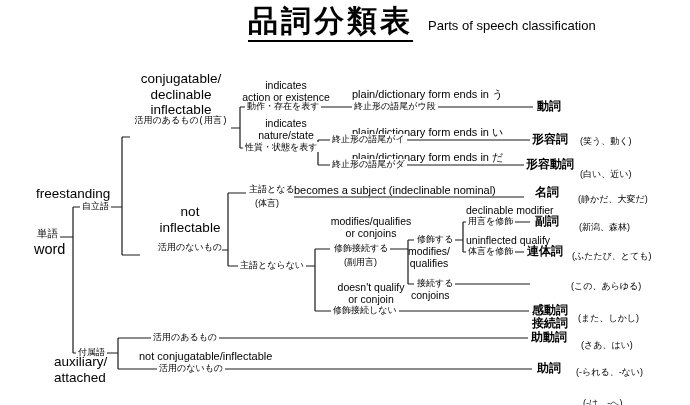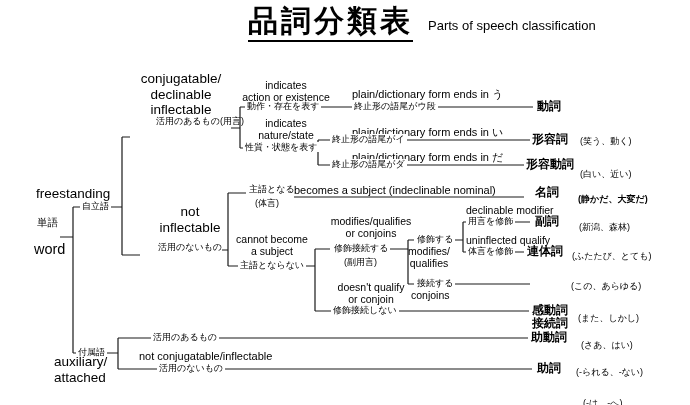--- a/index.html
+++ b/index.html
@@ -54,7 +54,7 @@
   <div class="lbl en-lg ml" style="left:118px;top:71px;width:126px;">conjugatable/
 declinable
 inflectable</div>
-  <div class="lbl ja" style="left:118px;top:116px;width:126px;text-align:right;">活用のあるもの(用言)</div>
+  <div class="lbl ja" style="left:118px;top:116px;width:126px;text-align:center;font-family:Liberation Mono, monospace;">活用のあるもの(用言)</div>
 
   <div class="lbl en-sm ml" style="left:236px;top:79px;width:100px;">indicates
 action or existence</div>

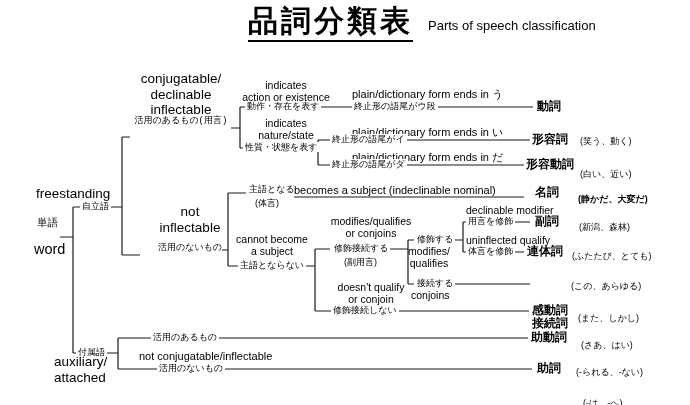--- a/index.html
+++ b/index.html
@@ -113,7 +113,7 @@
   <div class="lbl ex" style="left:580px;top:135px;">(白い、近い)</div>
 
   <div class="lbl pos" style="left:526px;top:158px;">形容動詞</div>
-  <div class="lbl ex" style="left:578px;top:160px;font-weight:bold;">(静かだ、大変だ)</div>
+  <div class="lbl ex" style="left:578px;top:160px;">(静かだ、大変だ)</div>
 
   <div class="lbl pos" style="left:535px;top:186px;">名詞</div>
   <div class="lbl ex" style="left:579px;top:188px;">(新潟、森林)</div>

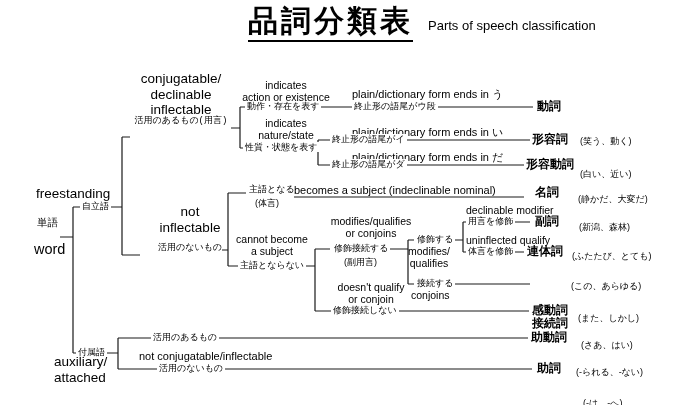--- a/index.html
+++ b/index.html
@@ -45,7 +45,7 @@
 
   <div class="lbl title-en" style="left:428px;top:19px;">Parts of speech classification</div>
   <div class="lbl jline" style="left:80px;top:201px;">自立語</div>
-  <div class="lbl ja" style="left:37px;top:216px;font-size:10.5px;">単語</div>
+  <div class="lbl ja" style="left:37px;top:227px;font-size:10.5px;">単語</div>
   <div class="lbl" style="left:34px;top:241px;font-size:14.5px;">word</div>
   <div class="lbl jline" style="left:76px;top:347px;">付属語</div>
   <div class="lbl en-lg ml" style="left:54px;top:354px;text-align:left;">auxiliary/

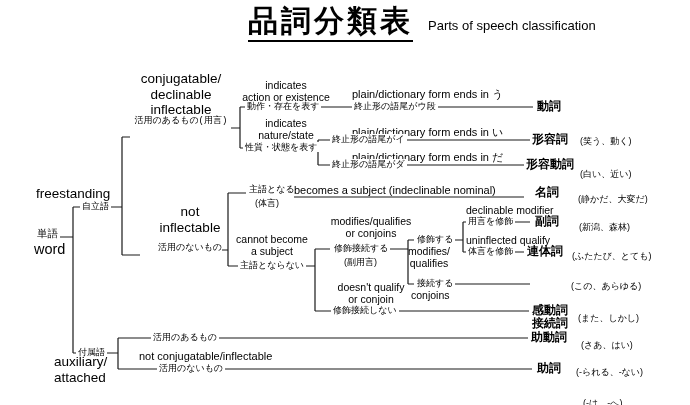--- a/index.html
+++ b/index.html
@@ -78,8 +78,6 @@
   <div class="lbl ja" style="left:255px;top:198px;">(体言)</div>
   <div class="lbl en" style="left:294px;top:184px;">becomes a subject (indeclinable nominal)</div>
 
-  <div class="lbl en-sm ml" style="left:230px;top:233px;width:84px;">cannot become
-a subject</div>
   <div class="lbl jline" style="left:238px;top:260px;">主語とならない</div>
 
   <div class="lbl en-sm ml" style="left:315px;top:215px;width:112px;">modifies/qualifies

